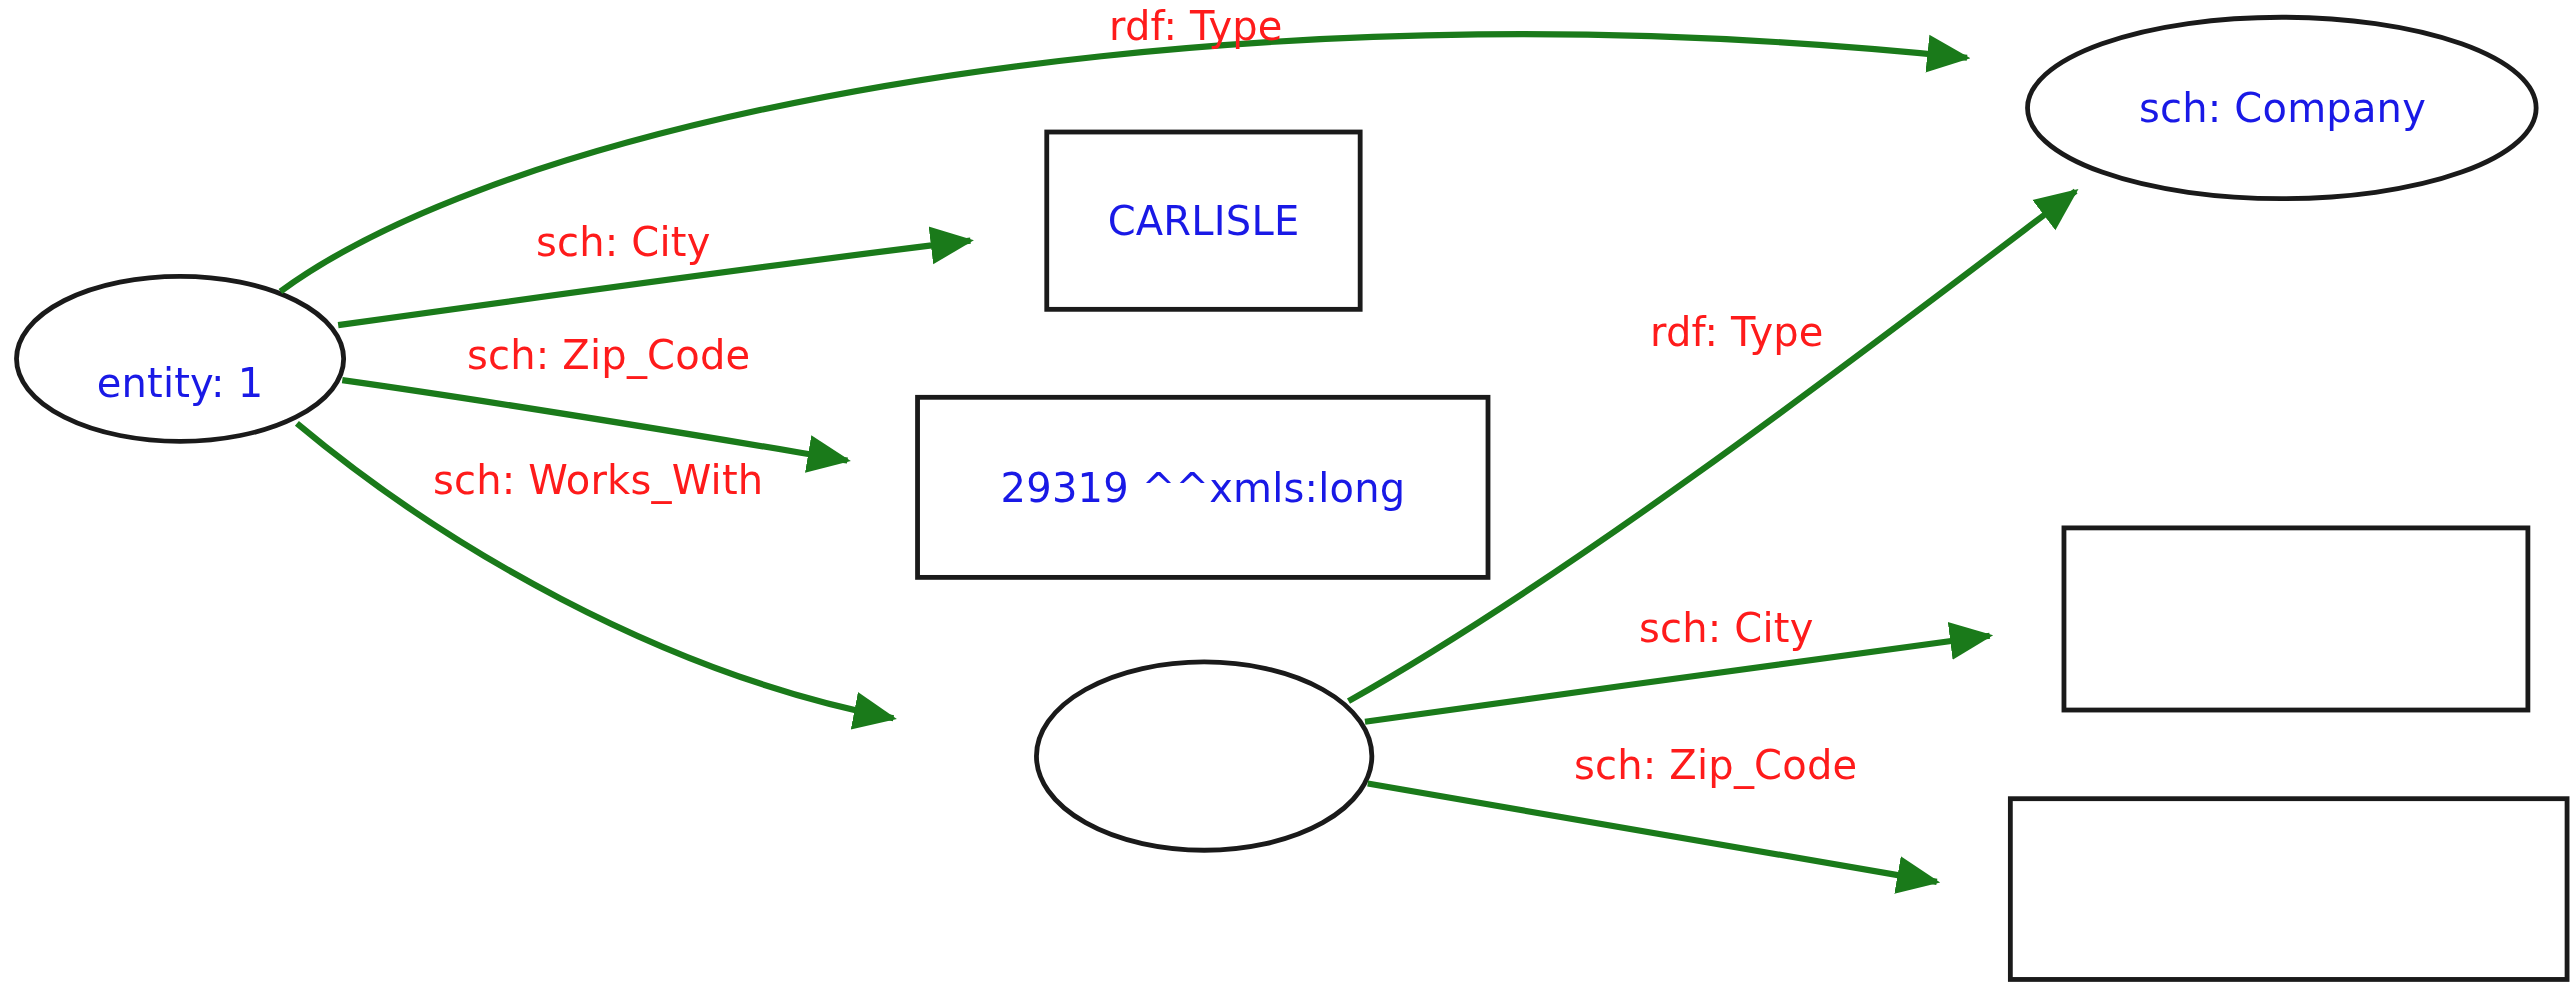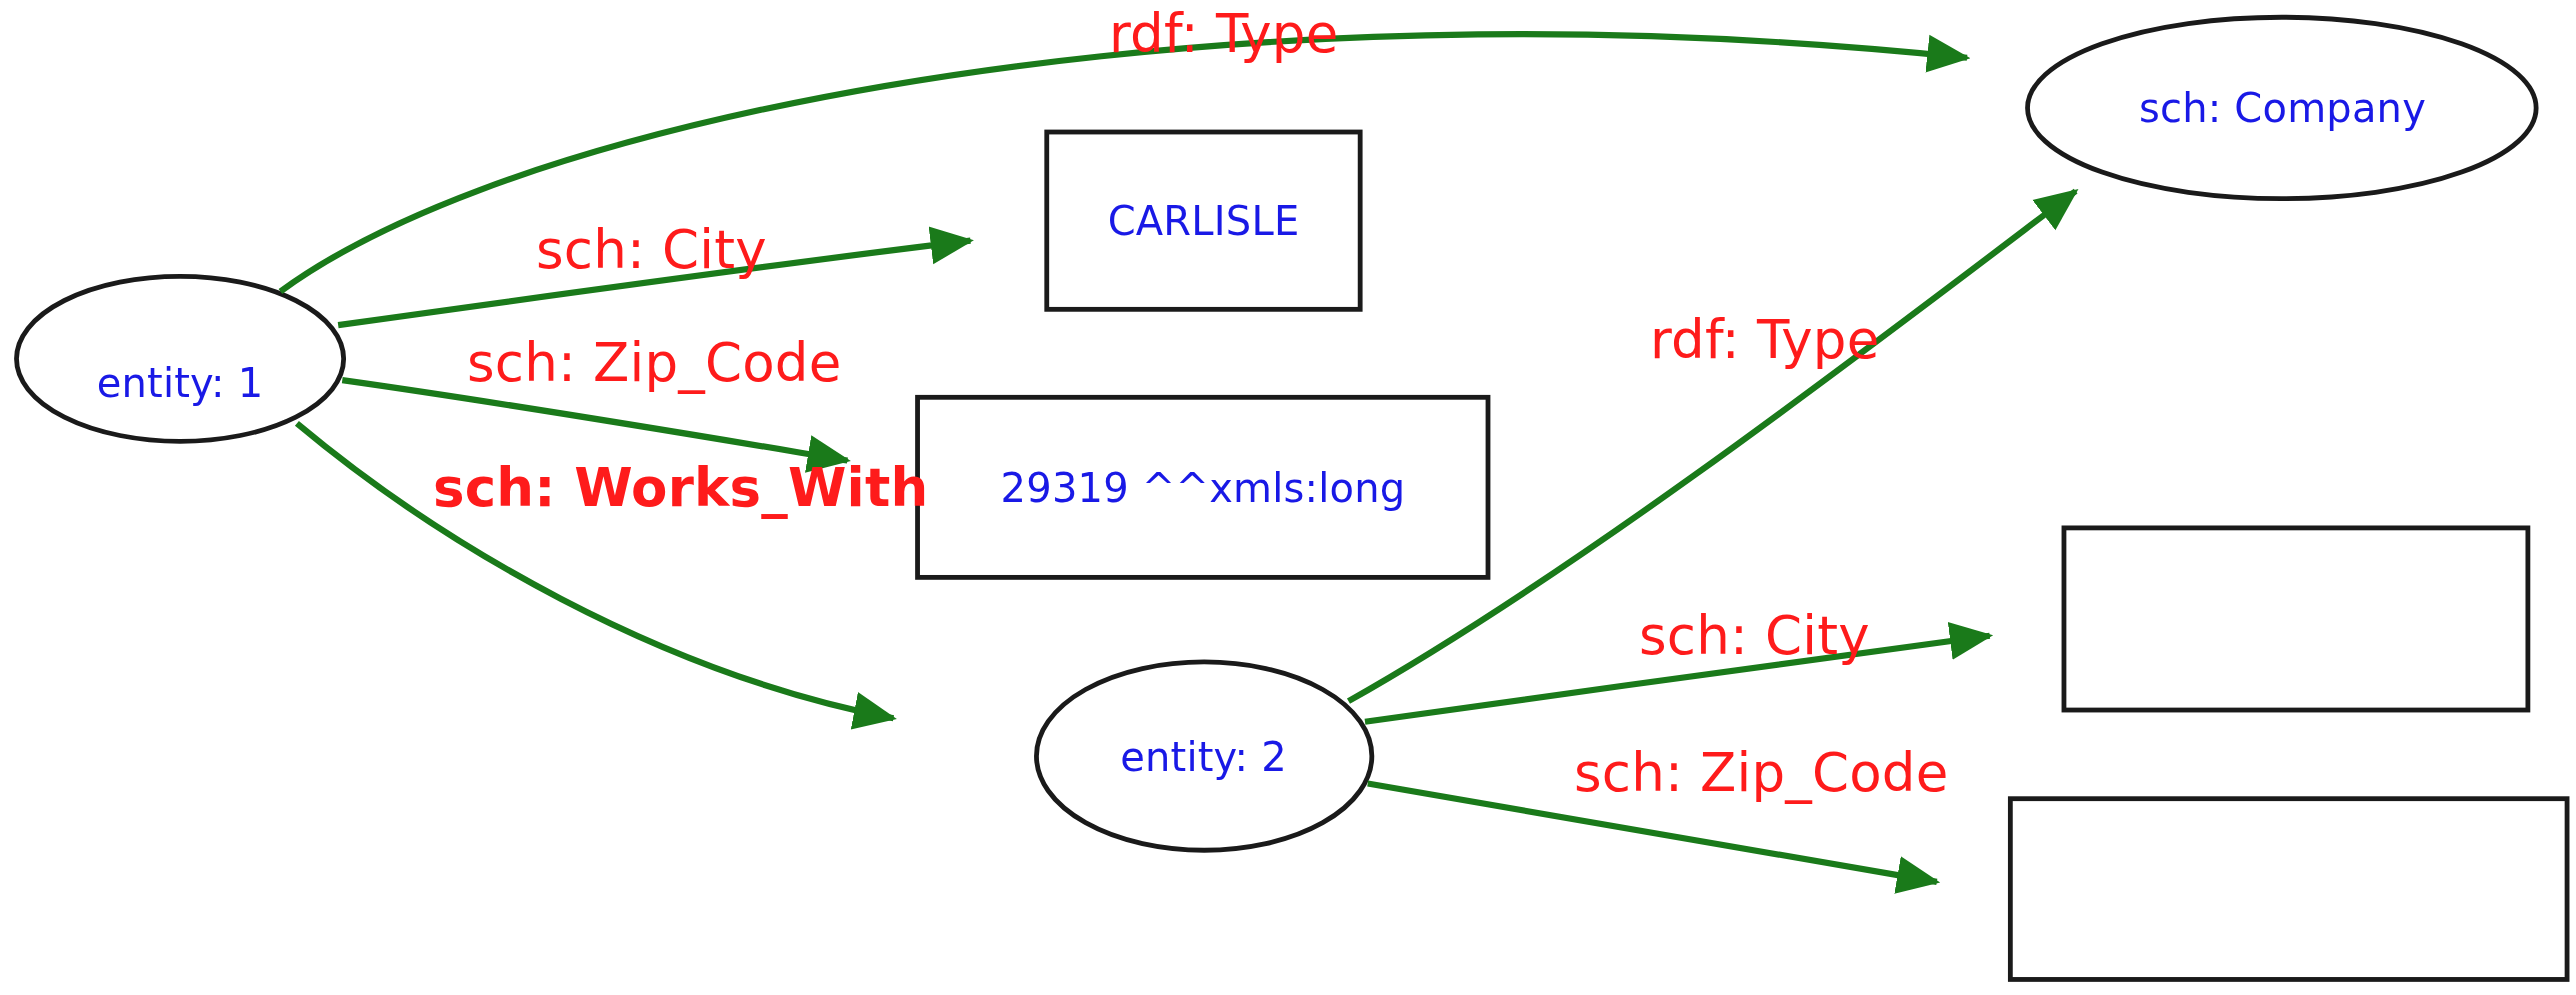--- a/index.html
+++ b/index.html
@@ -44,7 +44,7 @@
     position: absolute;
     color: #fe1b1b;
     font-family: "DejaVu Sans", "Liberation Sans", sans-serif;
-    font-size: 53px;
+    font-size: 40px;
     font-weight: 400;
     white-space: nowrap;
     pointer-events: none;

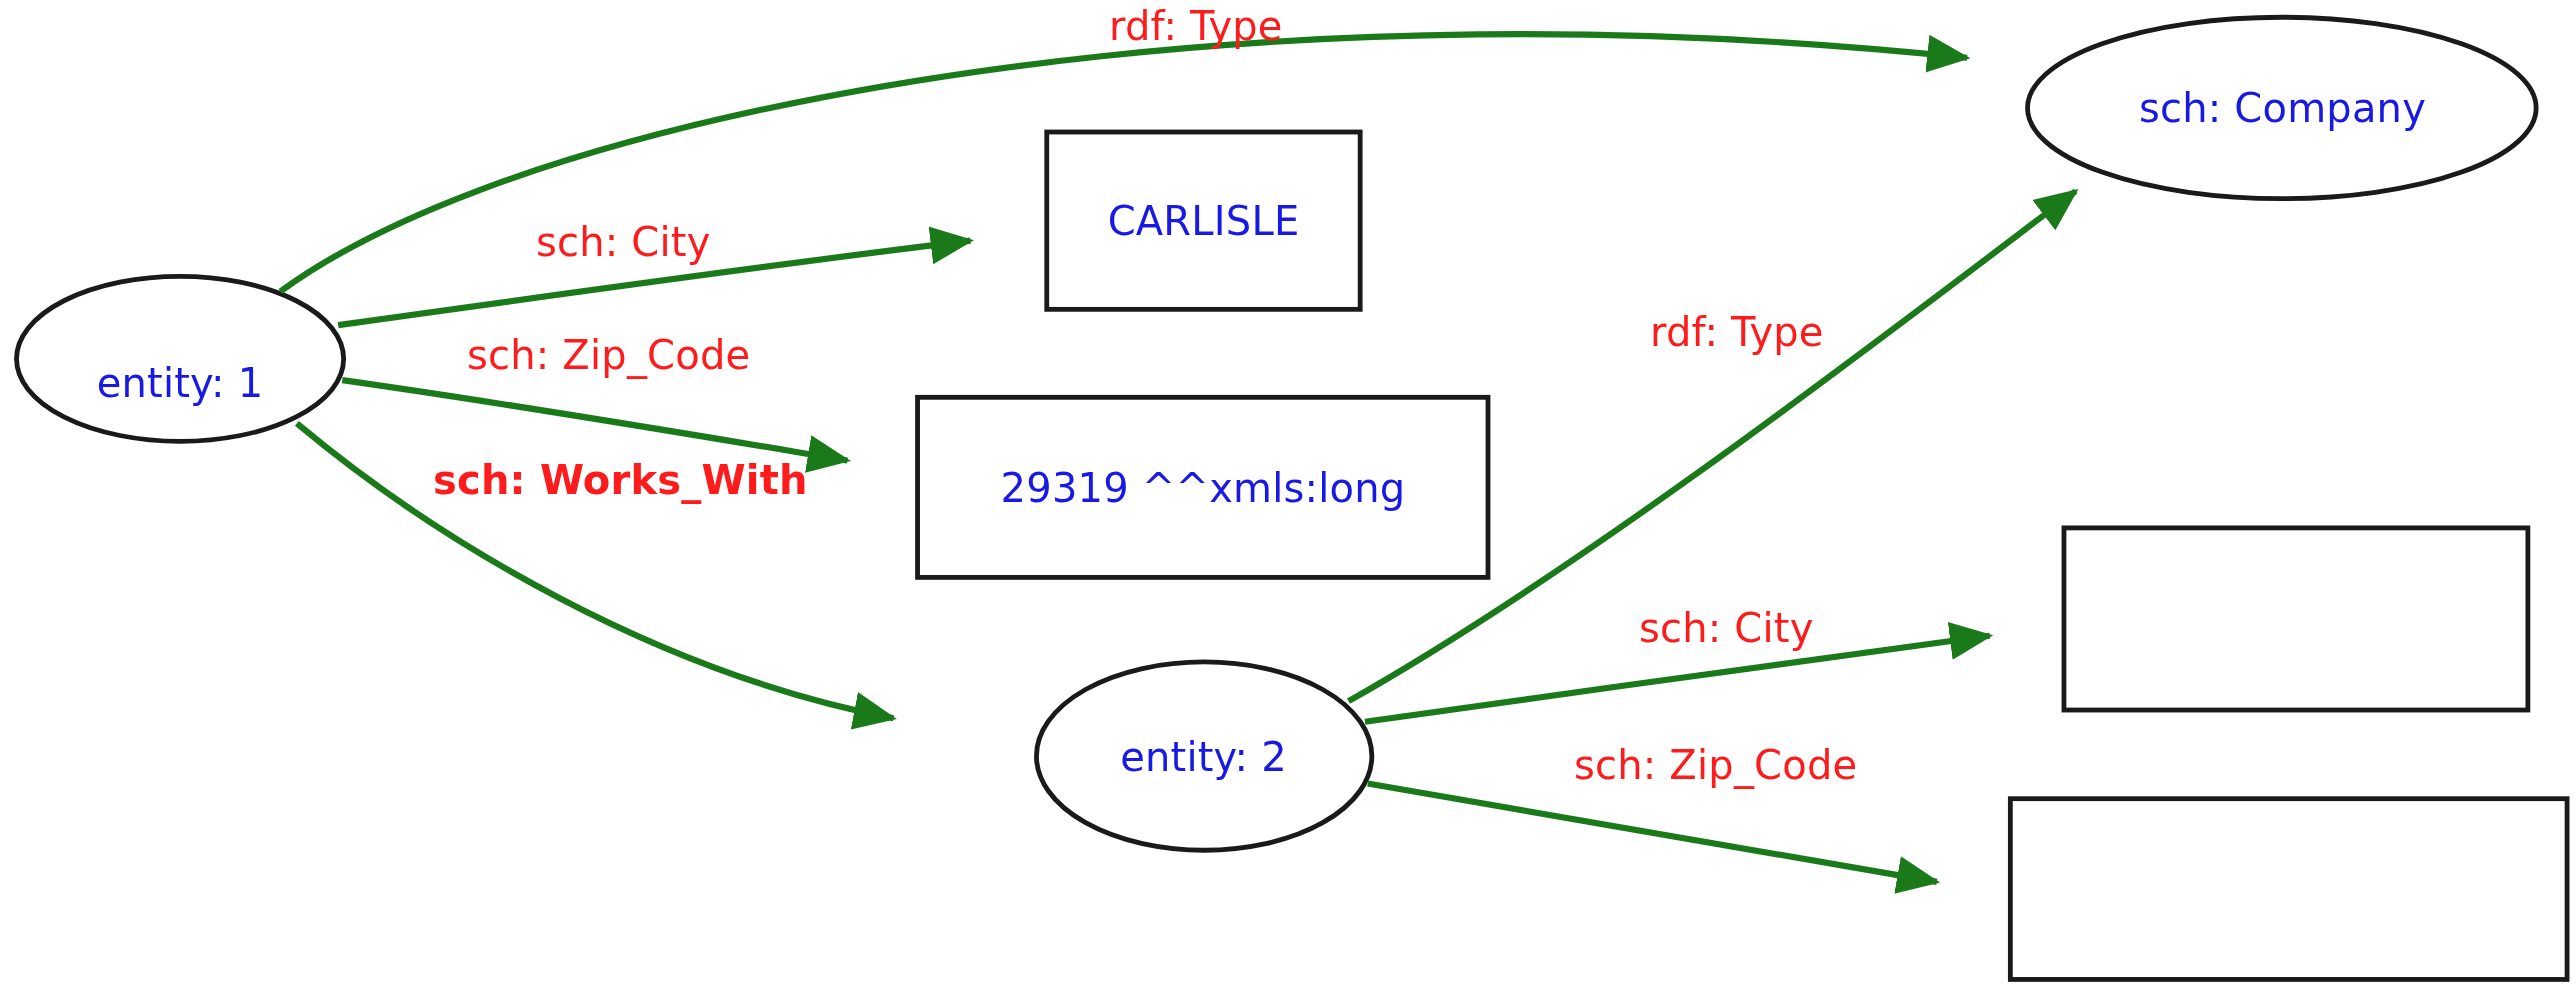--- a/index.html
+++ b/index.html
@@ -114,7 +114,7 @@
 
   <div class="edge-label" style="left:467px; top:332px;">sch: Zip_Code</div>
 
-  <div class="edge-label" style="left:433px; top:457px;font-weight:bold;">sch: Works_With</div>
+  <div class="edge-label" style="left:433px; top:457px;">sch: Works_With</div>
 
   <div class="edge-label" style="left:1650px; top:309px;">rdf: Type</div>
 

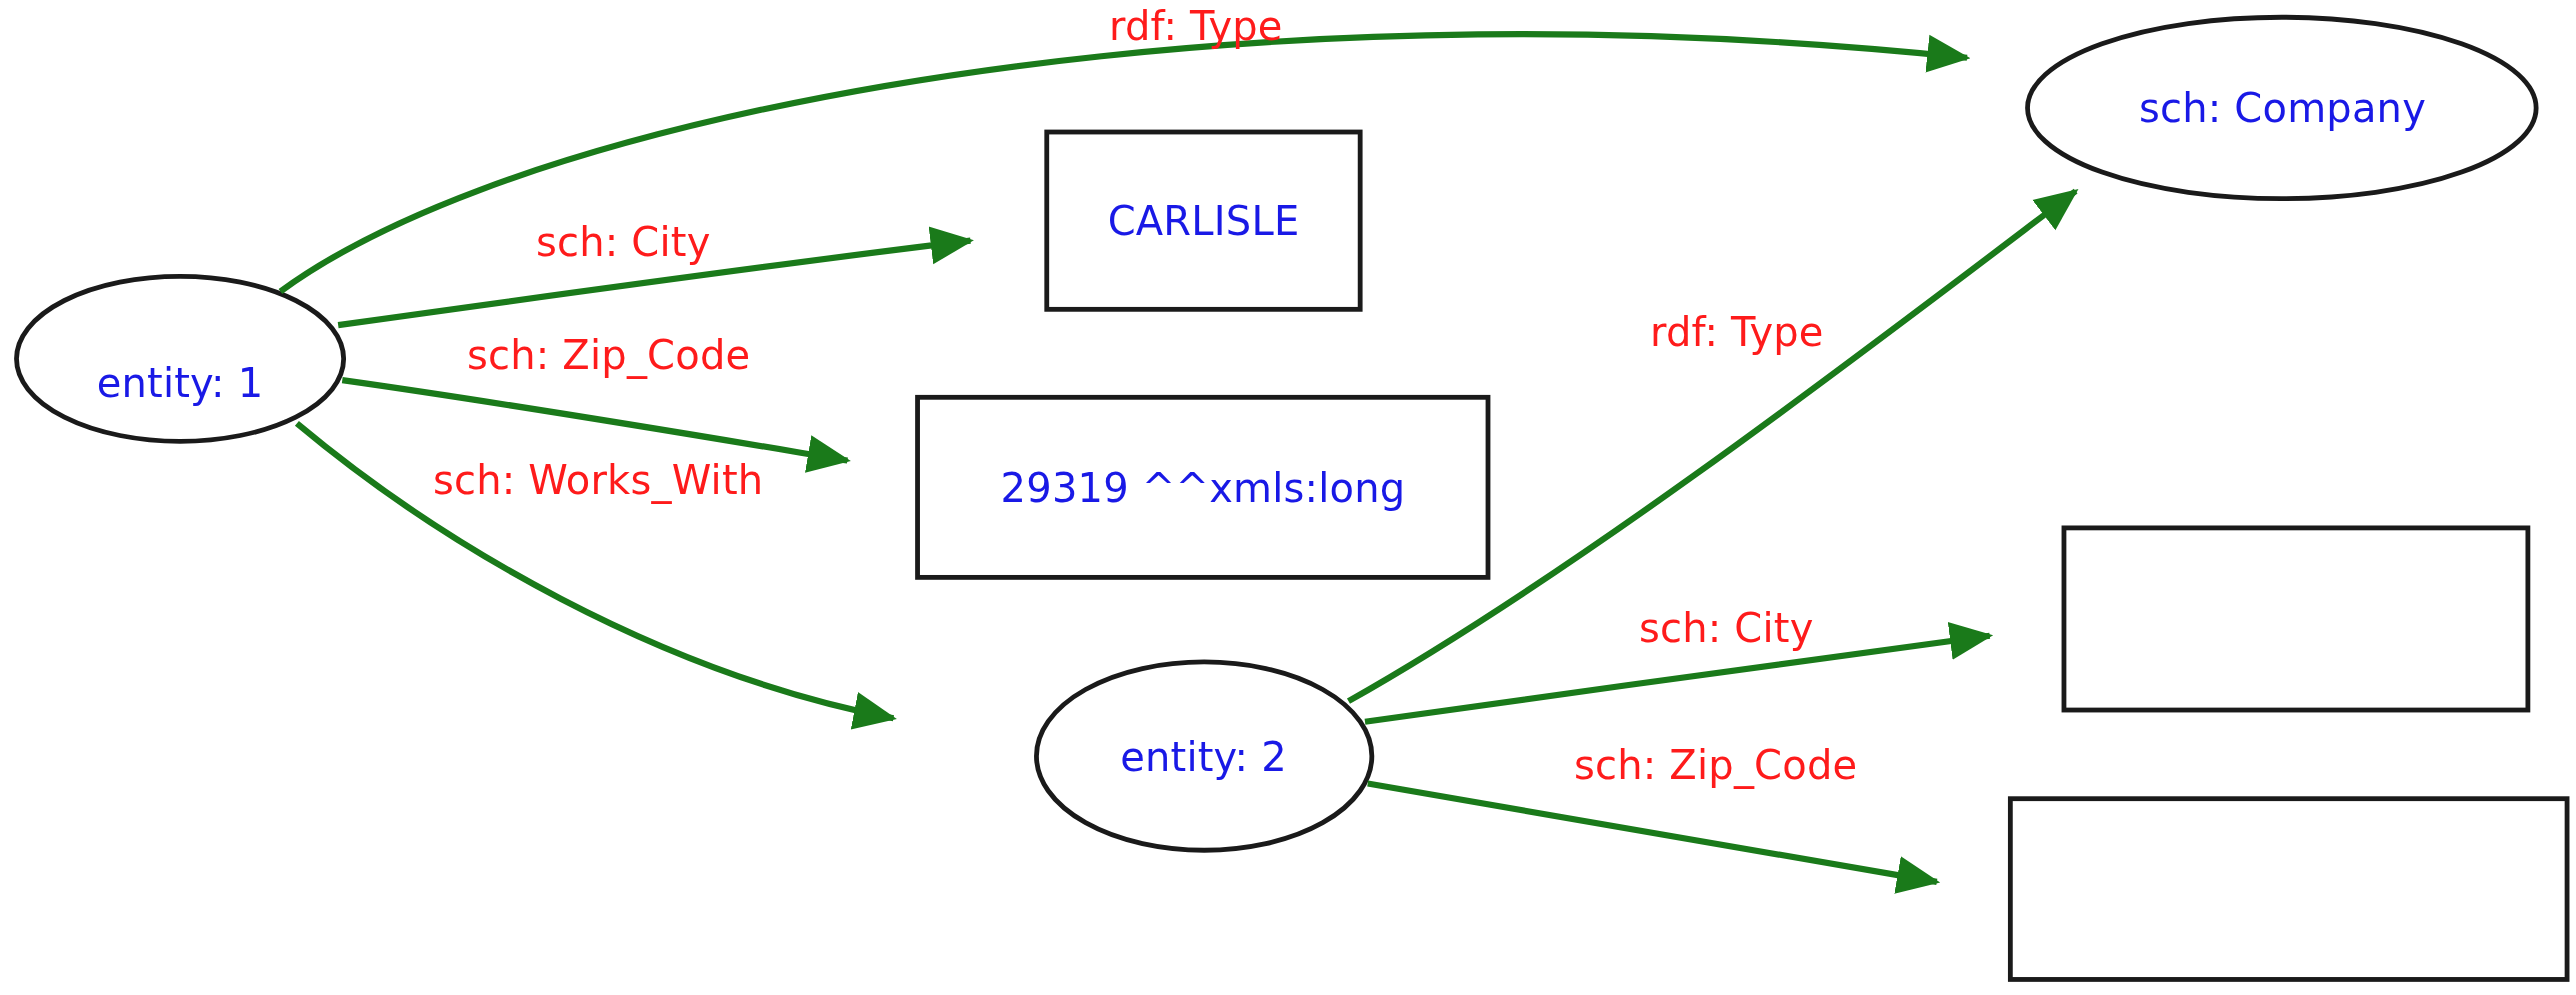--- a/index.html
+++ b/index.html
@@ -98,7 +98,6 @@
 
   <div class="node-label" style="left:17px; top:331px; width:326px; height:55px;margin-top:24px;">entity: 1</div>
 
-  <div class="node-label" style="left:1036px; top:729px; width:335px; height:55px;">entity: 2</div>
 
   <div class="node-label" style="left:1047px; top:193px; width:313px; height:55px;">CARLISLE</div>
 

